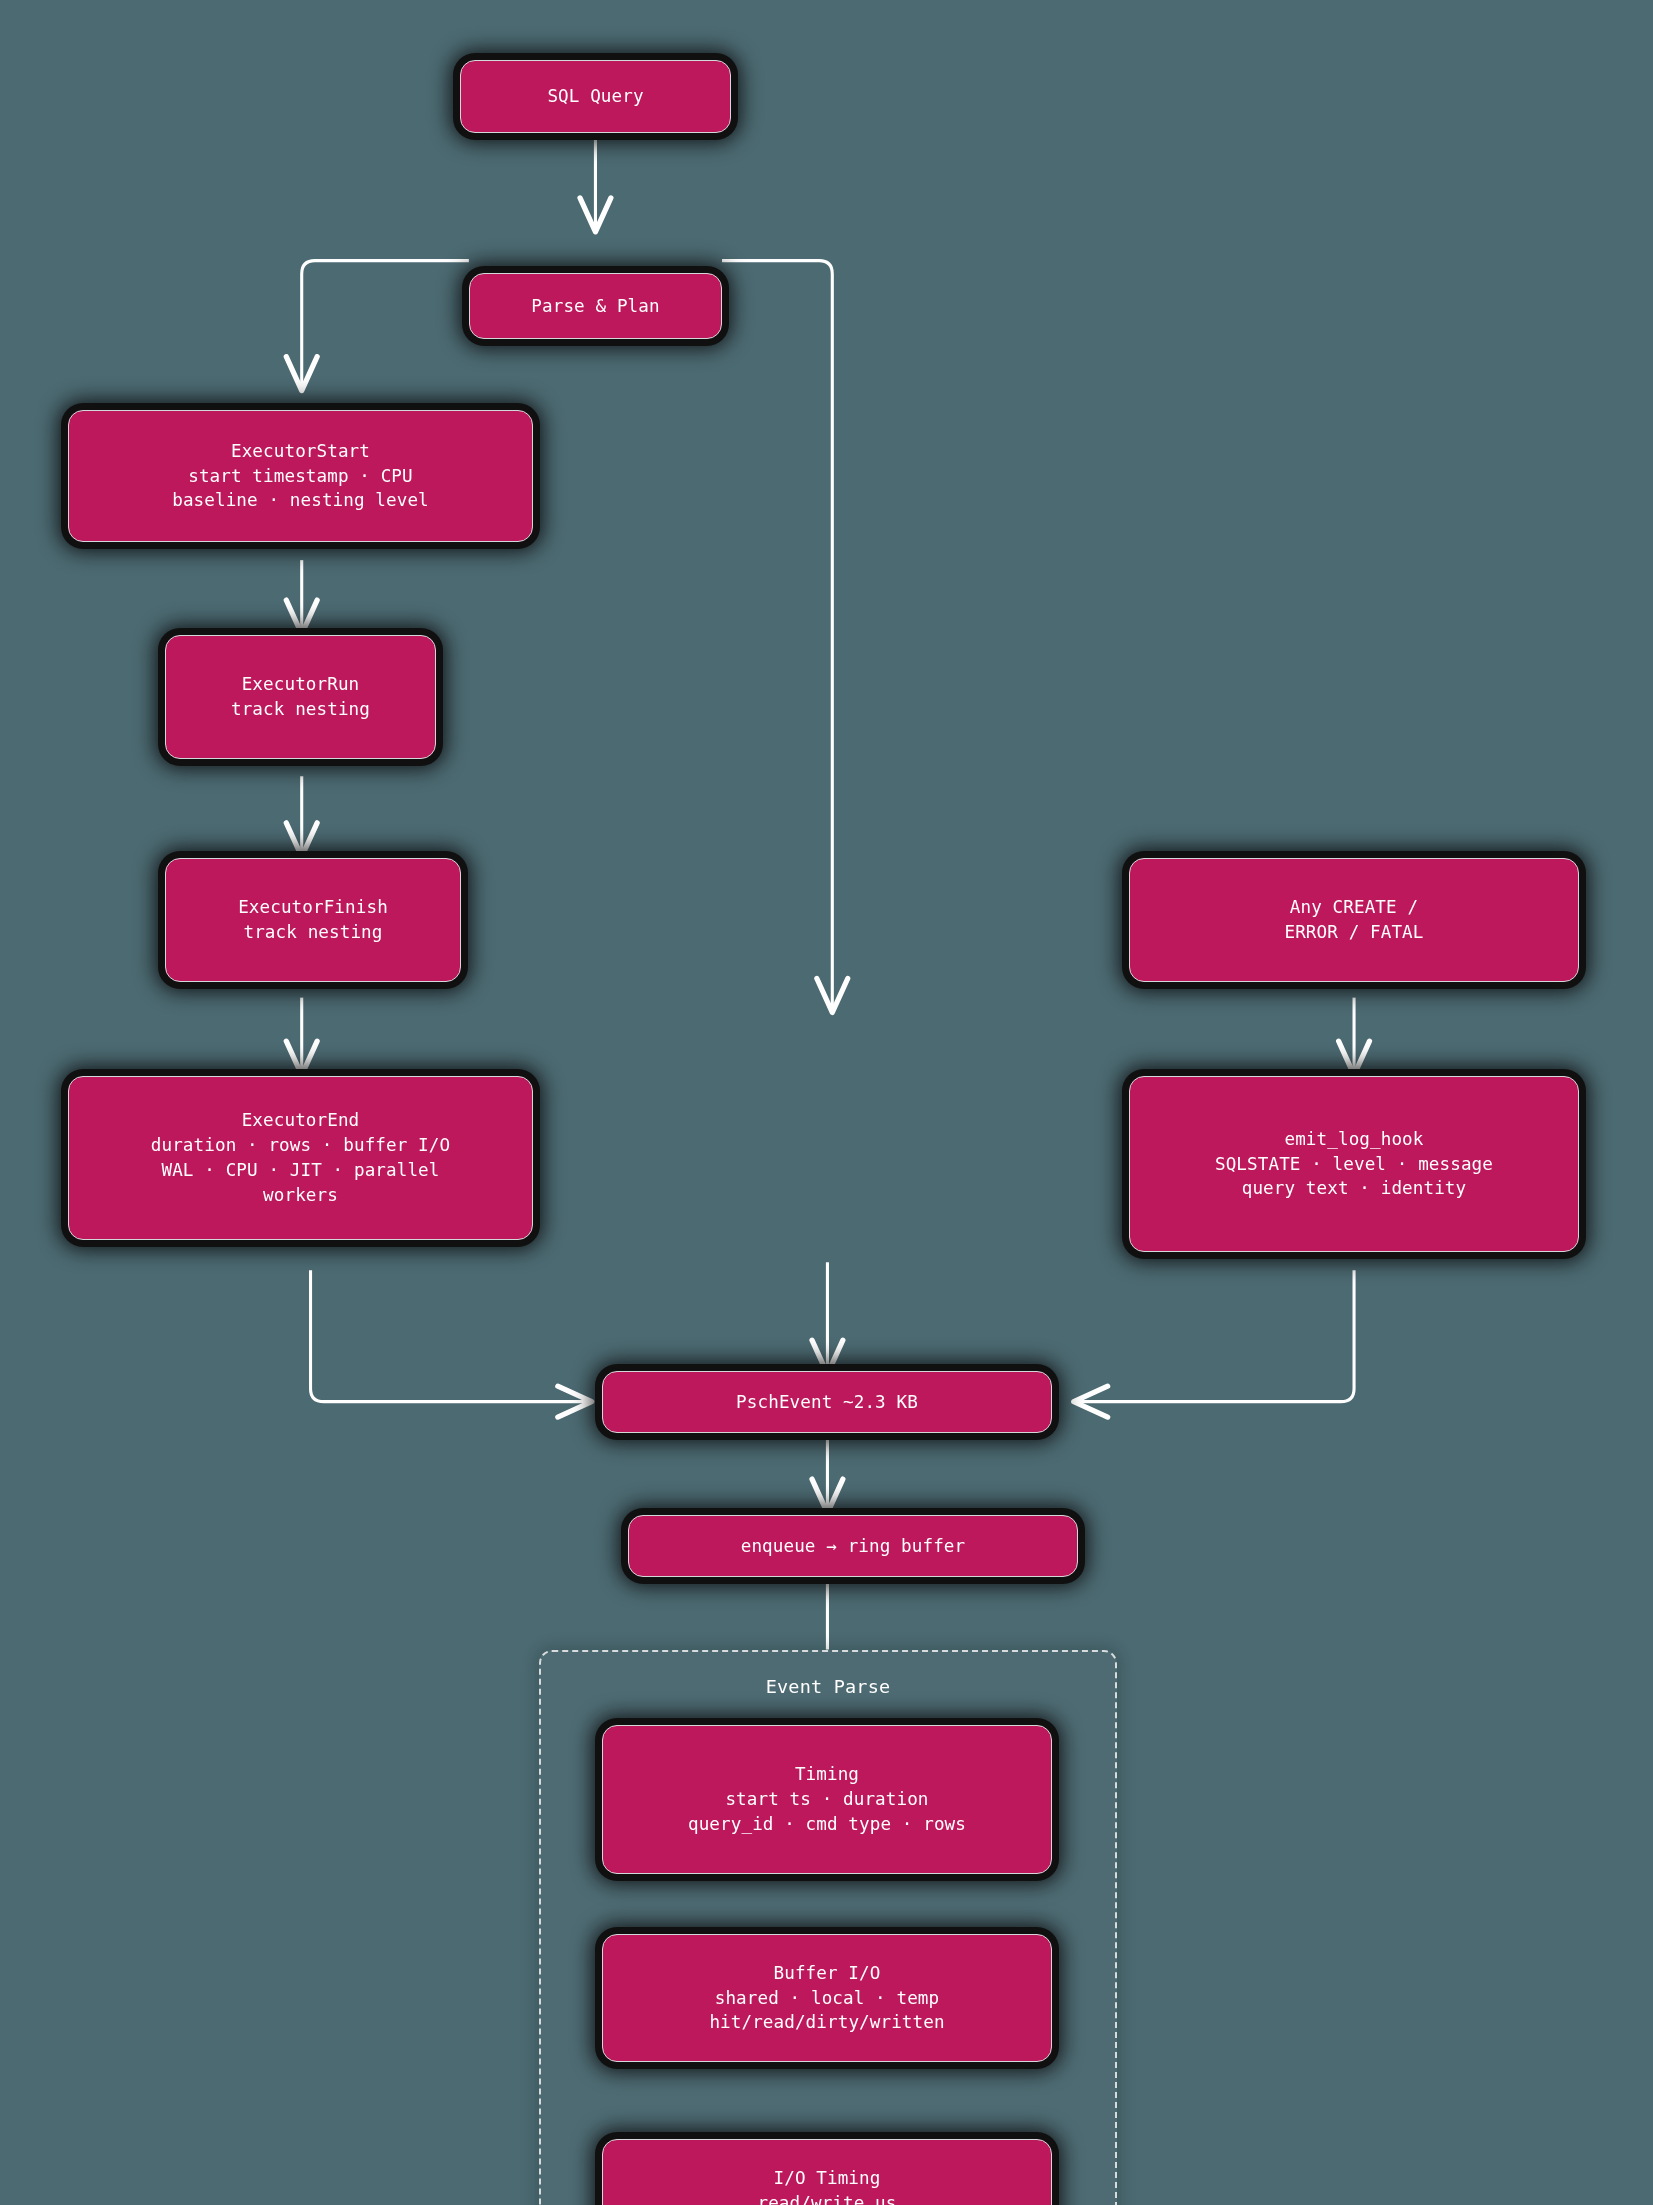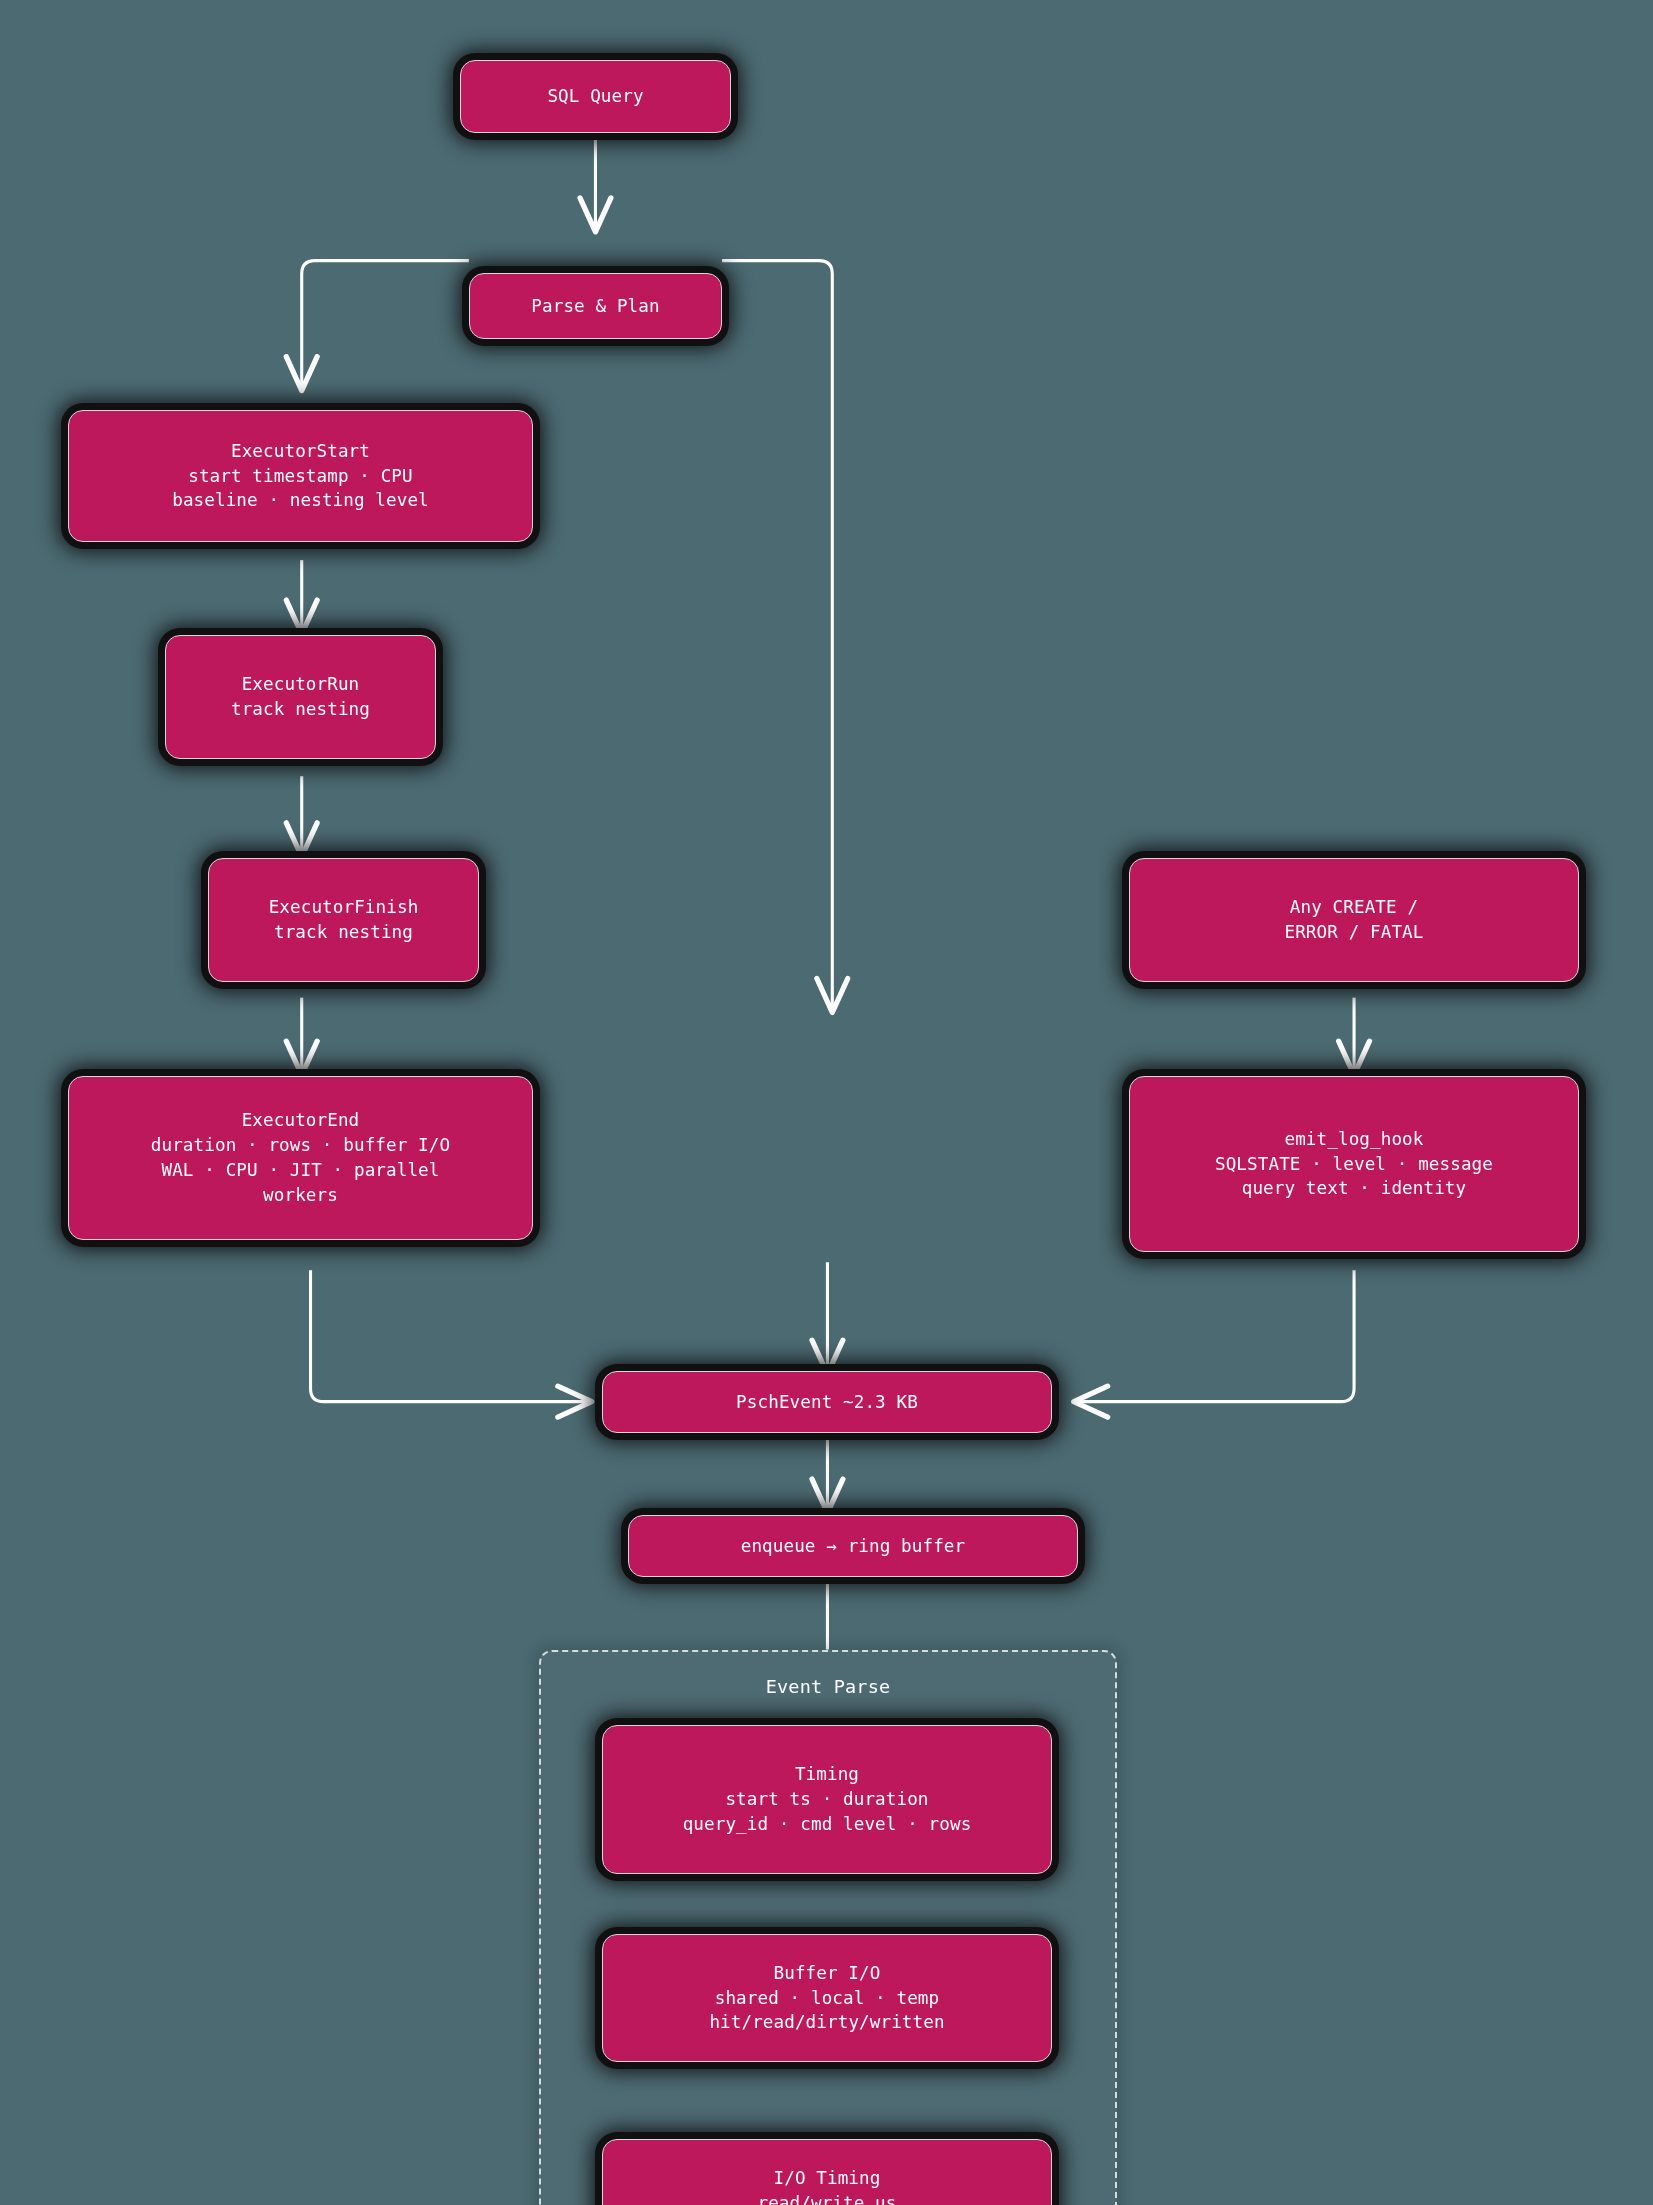--- a/index.html
+++ b/index.html
@@ -113,7 +113,7 @@
 track nesting</span>
   </div>
 
-  <div class="node" style="left:165px;top:858px;width:271px;height:124px;margin-left:43px;">
+  <div class="node" style="left:165px;top:858px;width:296px;height:124px;">
     <span class="txt">ExecutorFinish
 track nesting</span>
   </div>

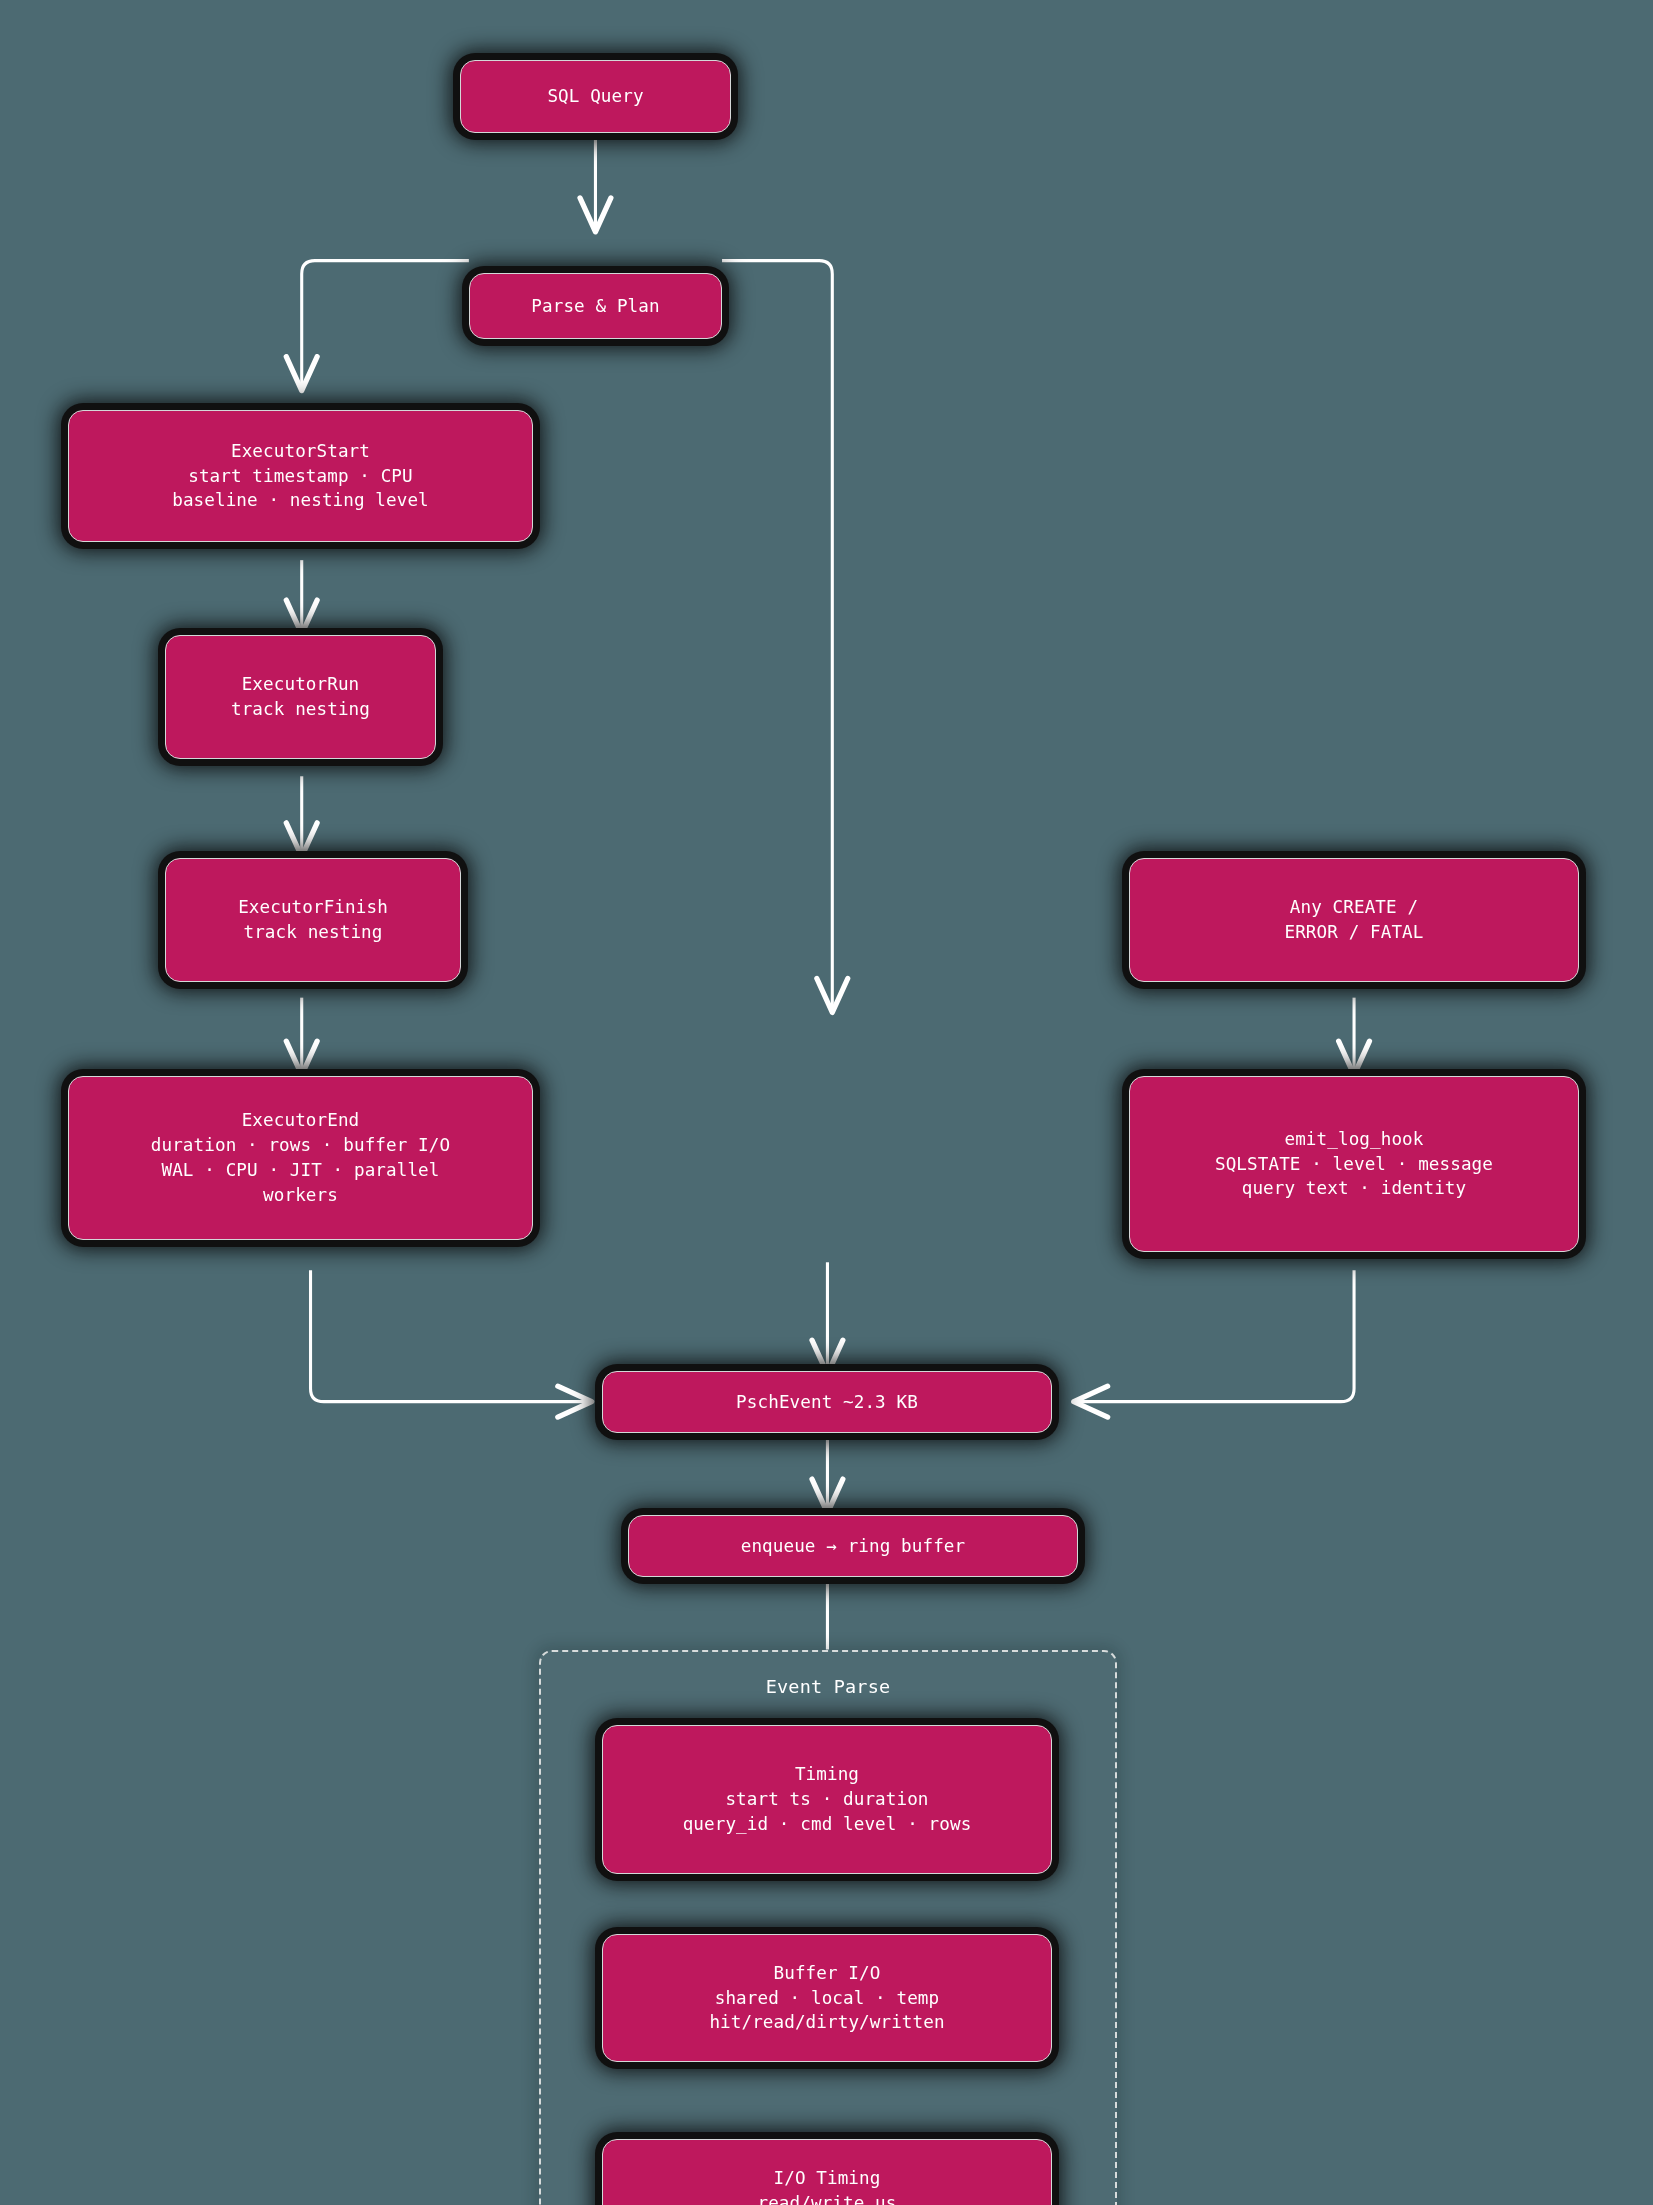--- a/index.html
+++ b/index.html
@@ -148,7 +148,7 @@
   <div class="node" style="left:602px;top:1725px;width:450px;height:149px;">
     <span class="txt">Timing
 start ts · duration
-query_id · cmd level · rows</span>
+query_id · cmd type · rows</span>
   </div>
 
   <div class="node" style="left:602px;top:1934px;width:450px;height:128px;">

